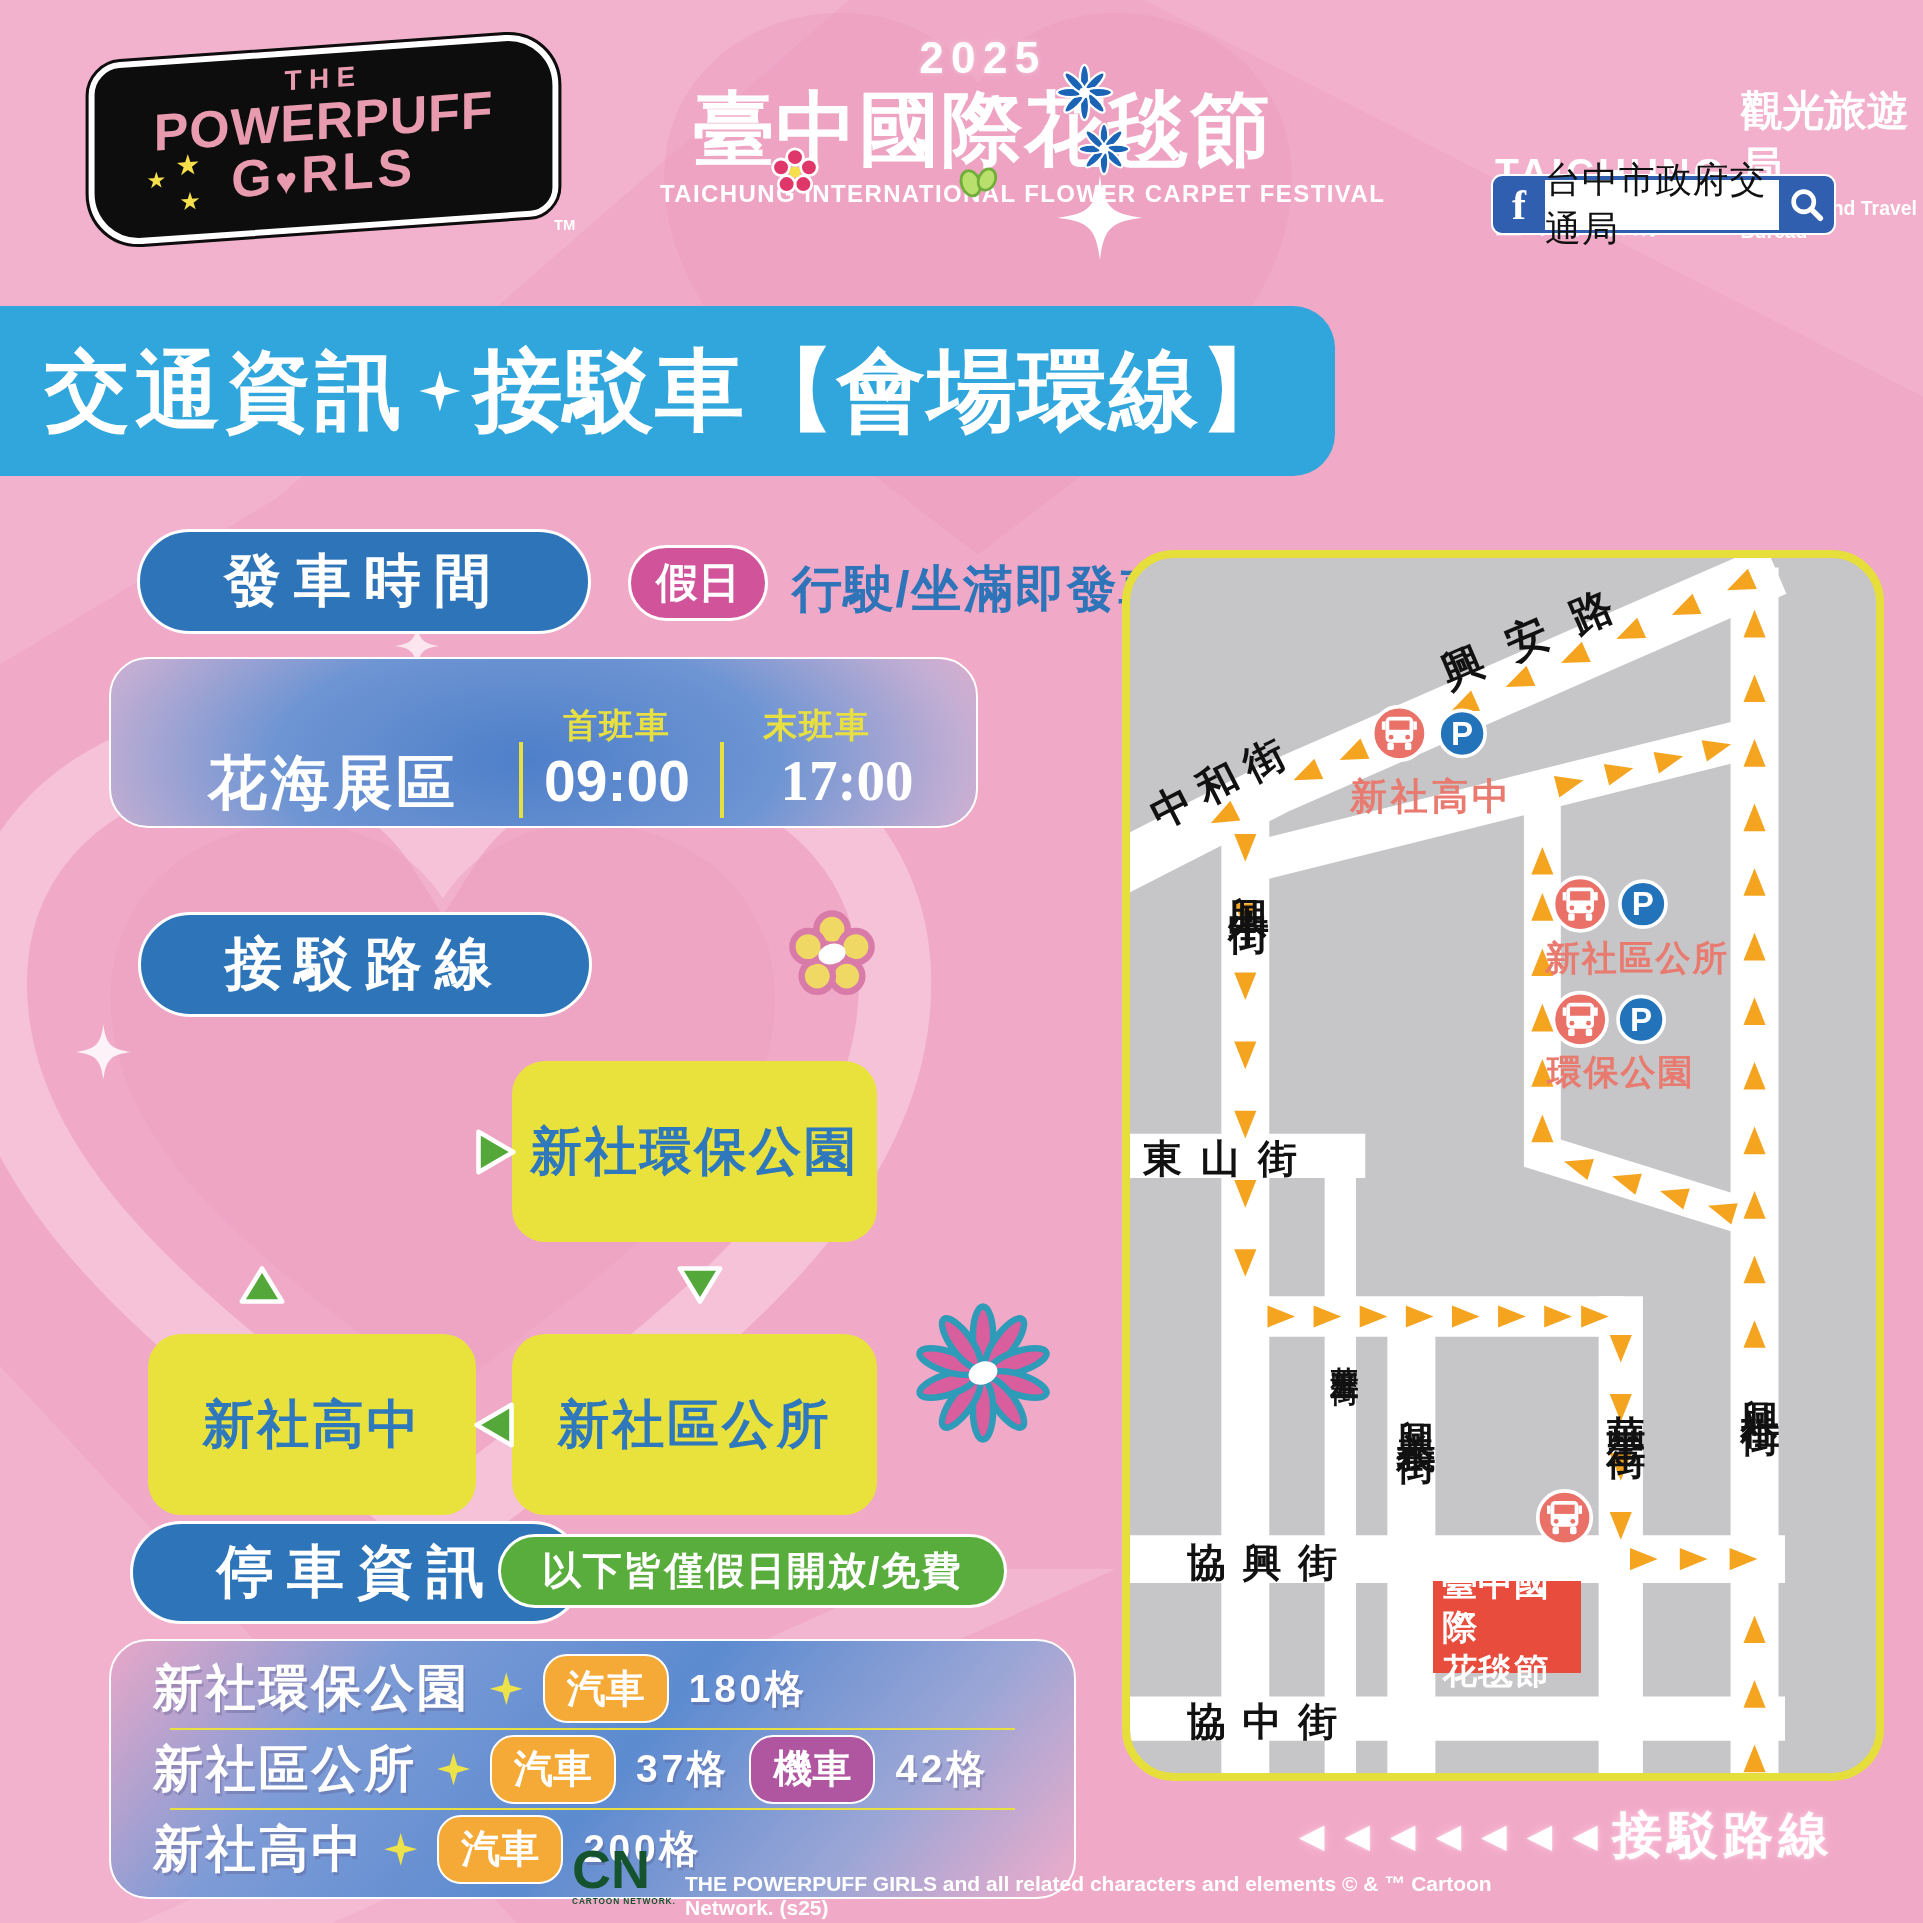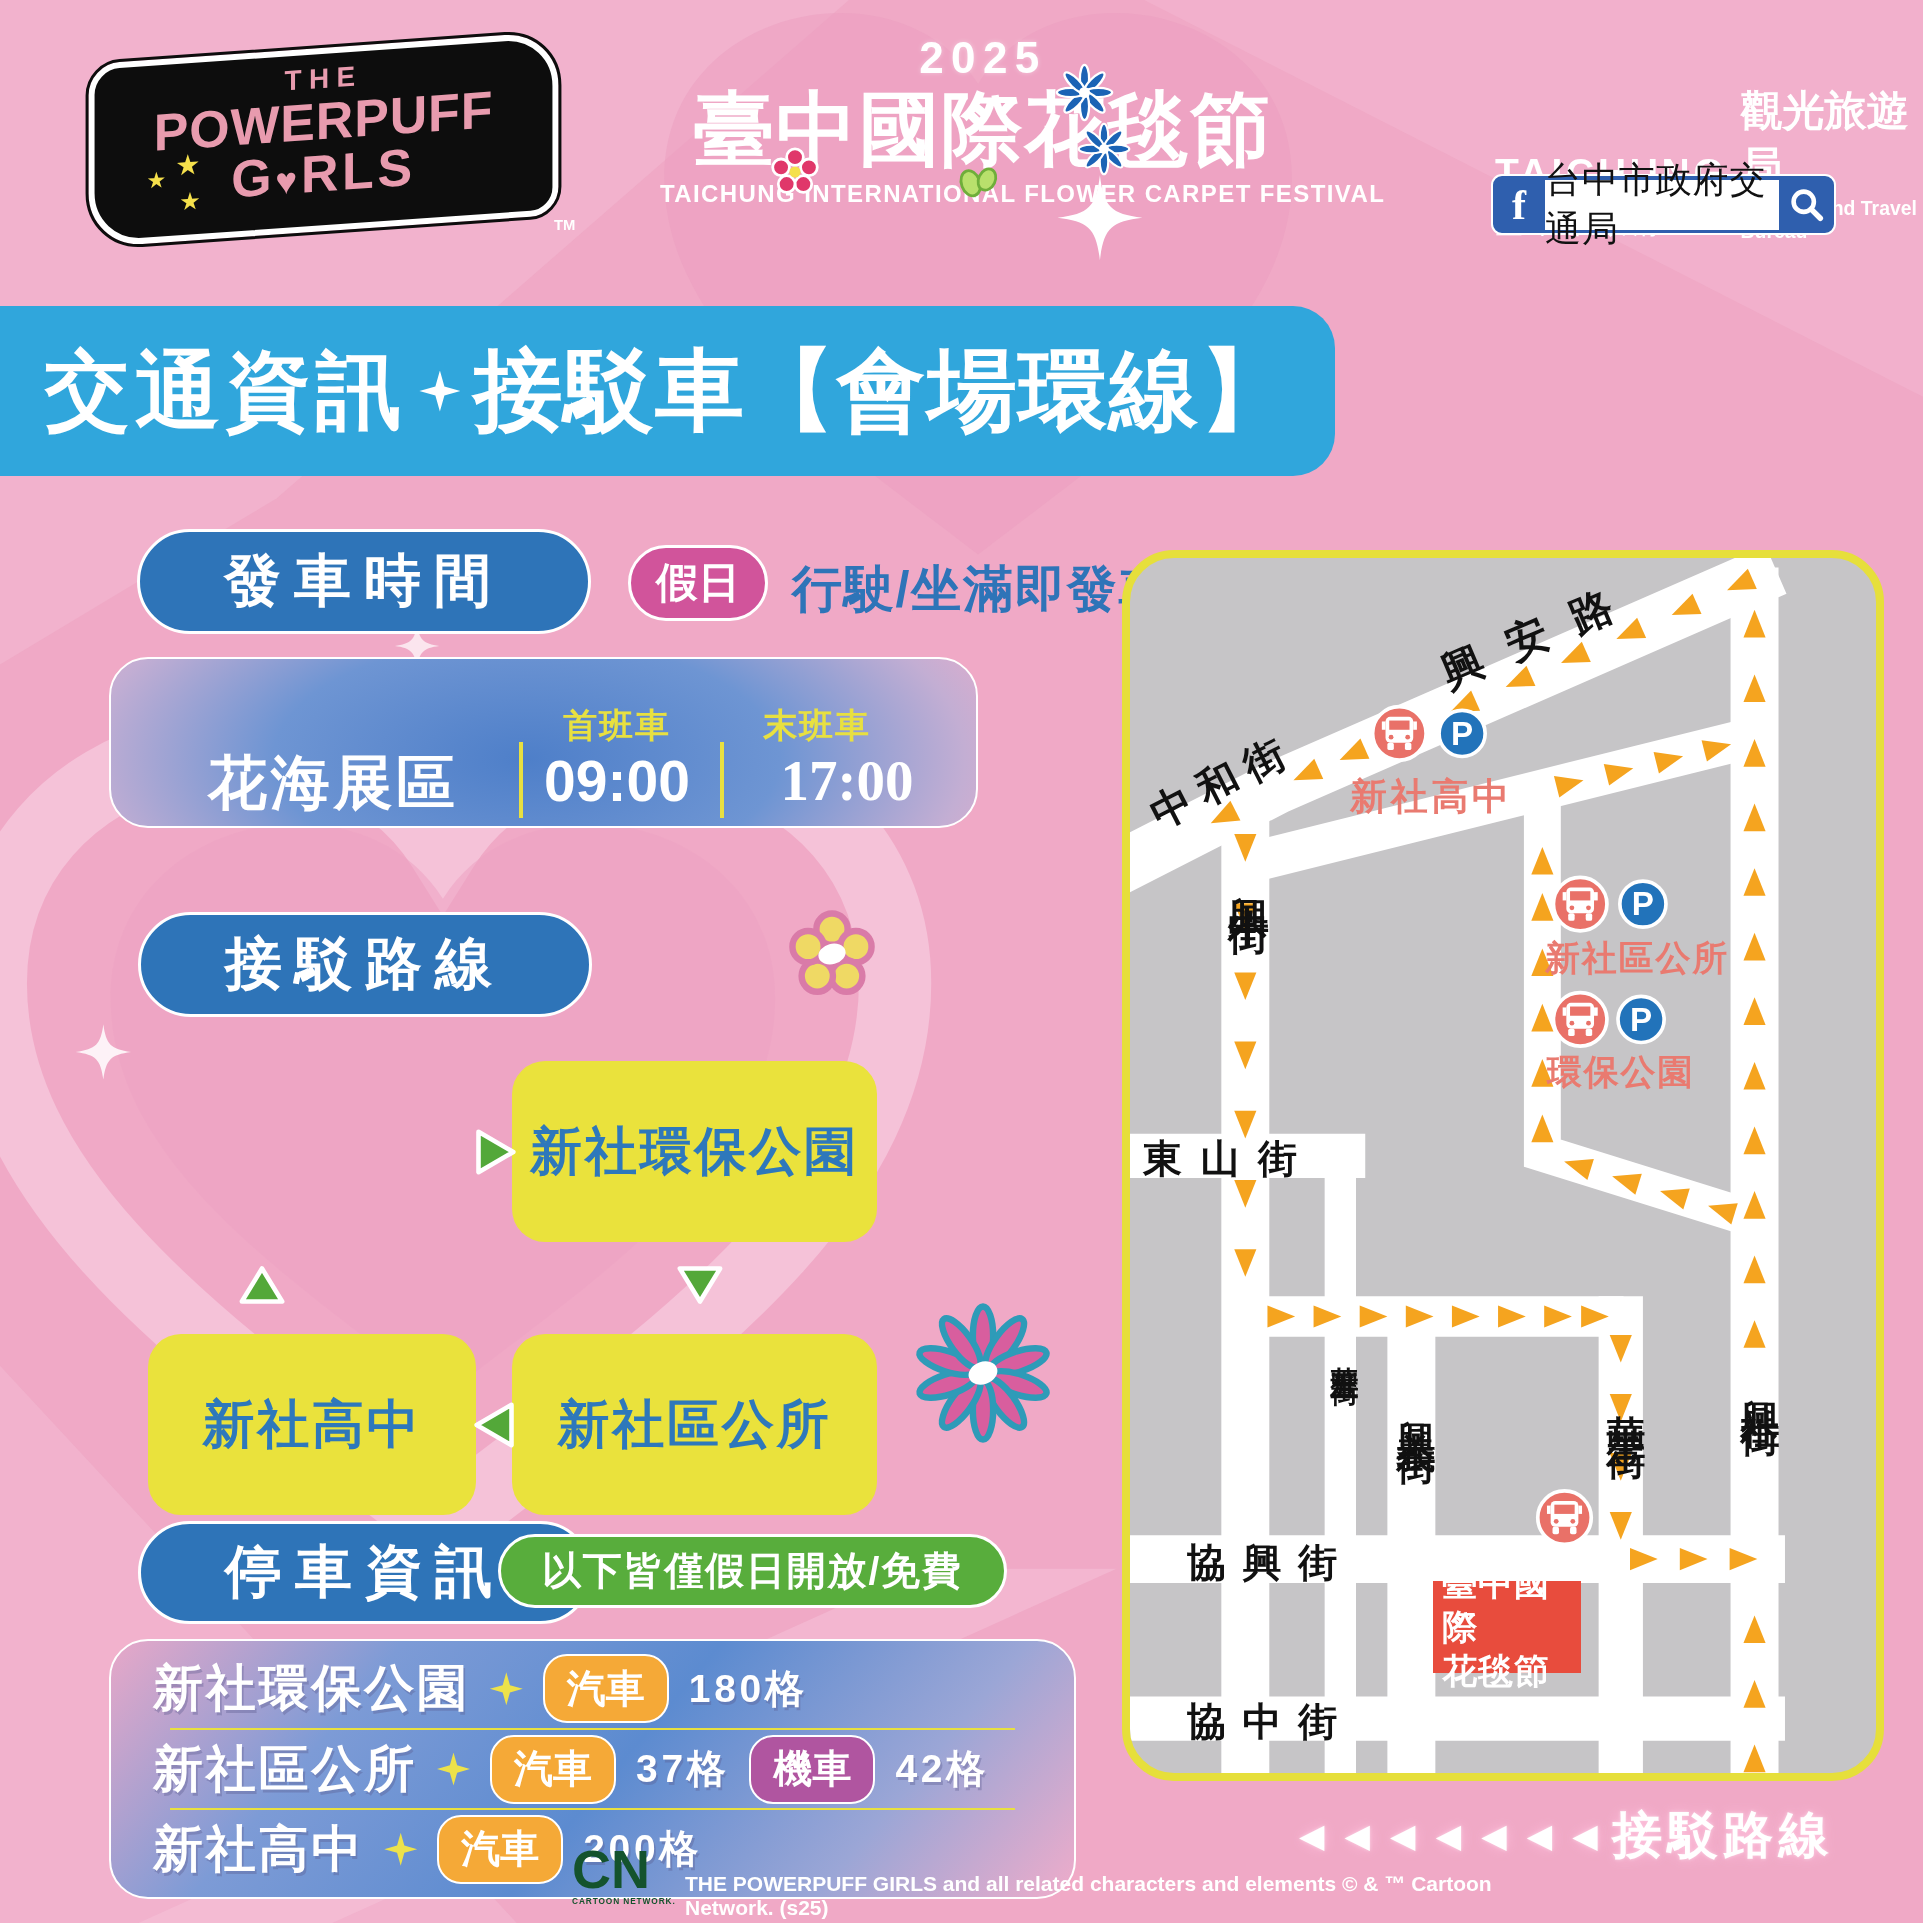--- a/index.html
+++ b/index.html
@@ -84,7 +84,7 @@
   .g-arrow{position:absolute;}
 
   
-  #parking-pill{left:138px;top:1521px;width:454px;height:103px;font-size:57px;letter-spacing:13px;}
+  #parking-pill{left:130px;top:1521px;width:454px;height:103px;font-size:57px;letter-spacing:13px;}
   #parking-note{left:498px;top:1534px;height:74px;padding:0 41px;background:var(--badge_green);border:3.7px solid #fff;
     border-radius:44px;display:flex;align-items:center;color:#fff;font-size:39px;font-weight:900;letter-spacing:1.8px;}
   #parking-card{left:109px;top:1639px;width:967px;height:260px;border:2.8px solid #fff;border-radius:39px;

